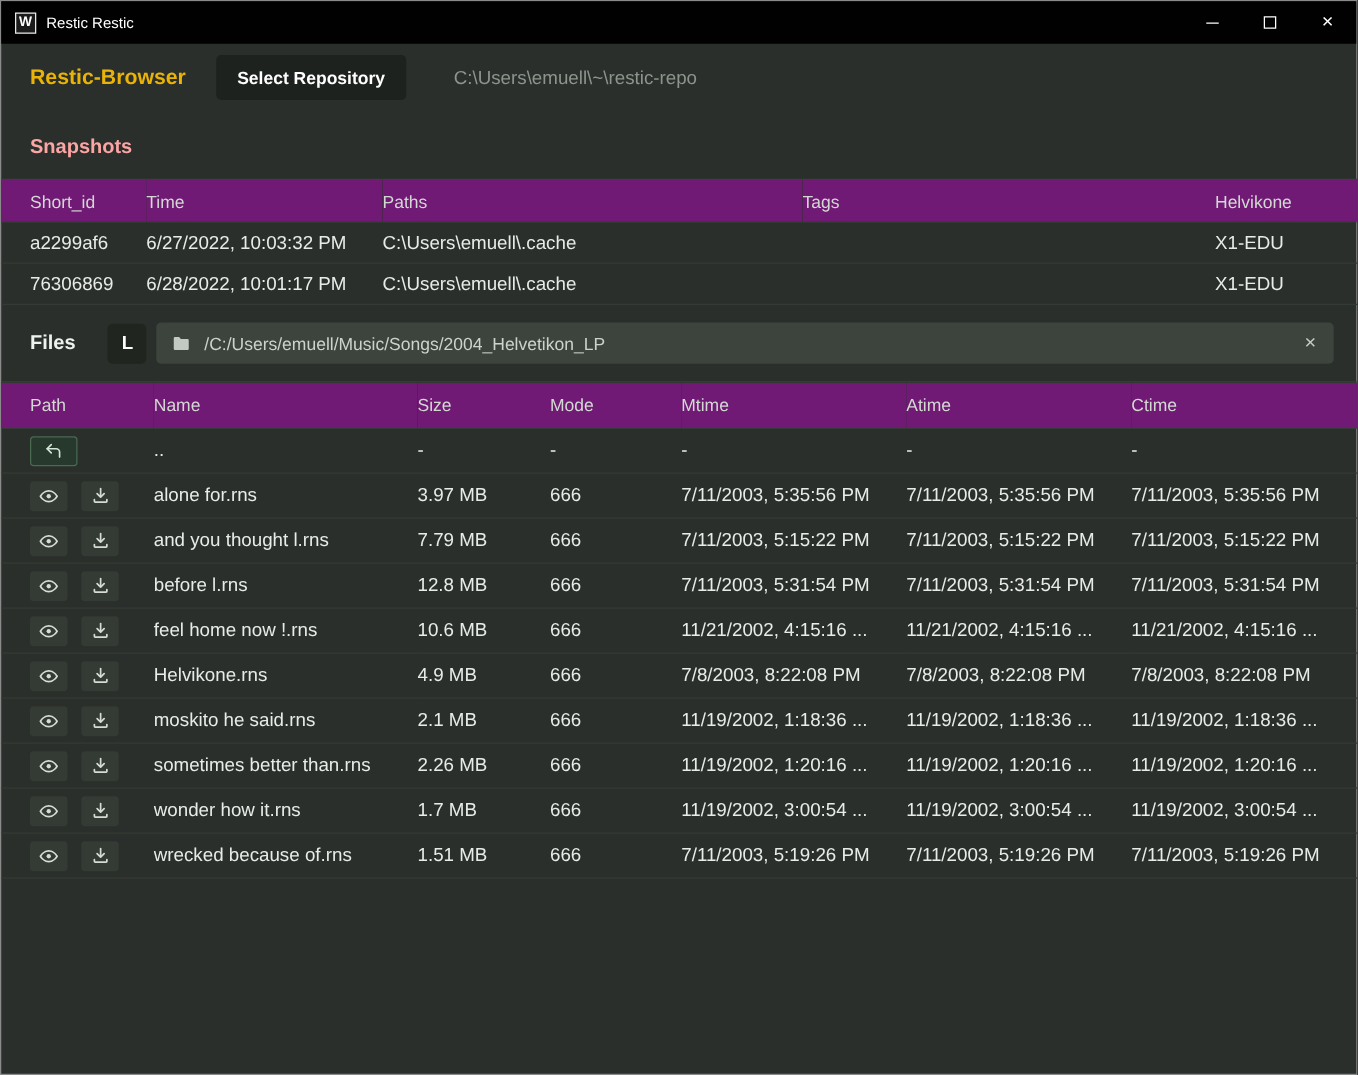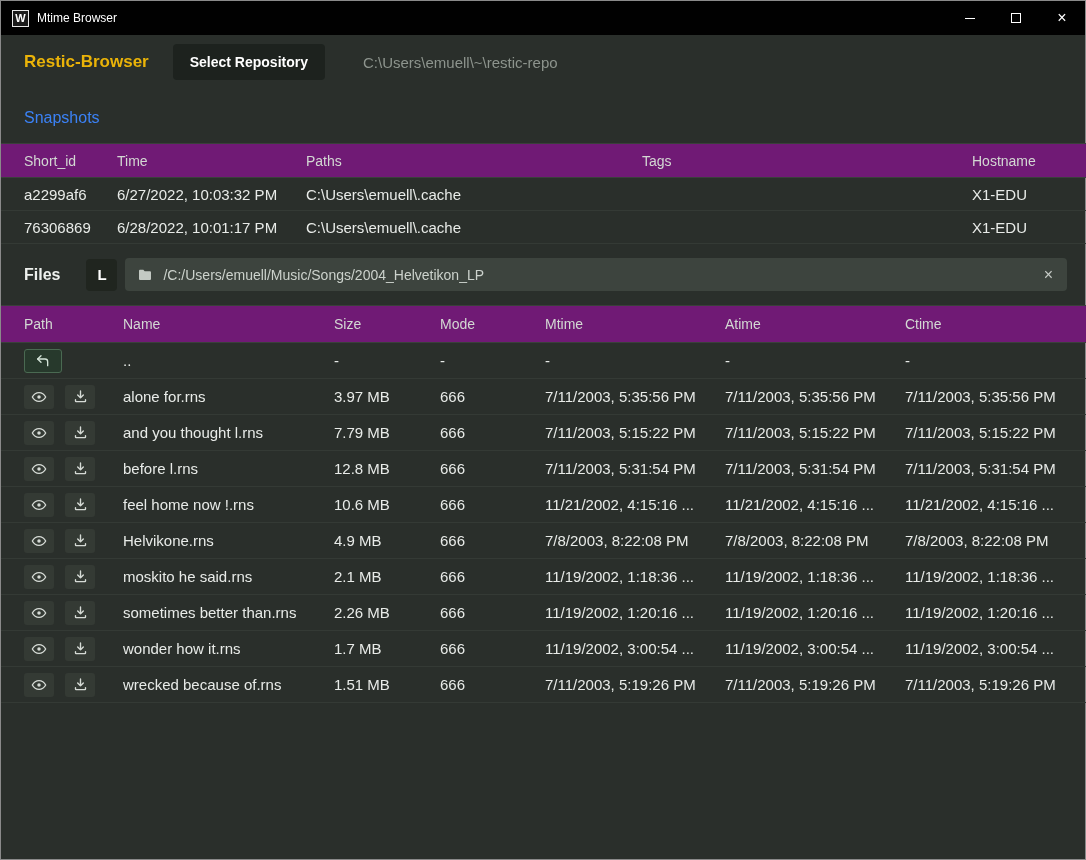--- a/index.html
+++ b/index.html
@@ -87,7 +87,7 @@
 
   <div class="titlebar">
     <span class="app-icon">W</span>
-    <span class="titlebar-title">Mtime Browser</span>
+    <span class="titlebar-title">Restic Restic</span>
     <div class="window-controls">
       <div class="win-btn">
           <span class="min-glyph"></span>

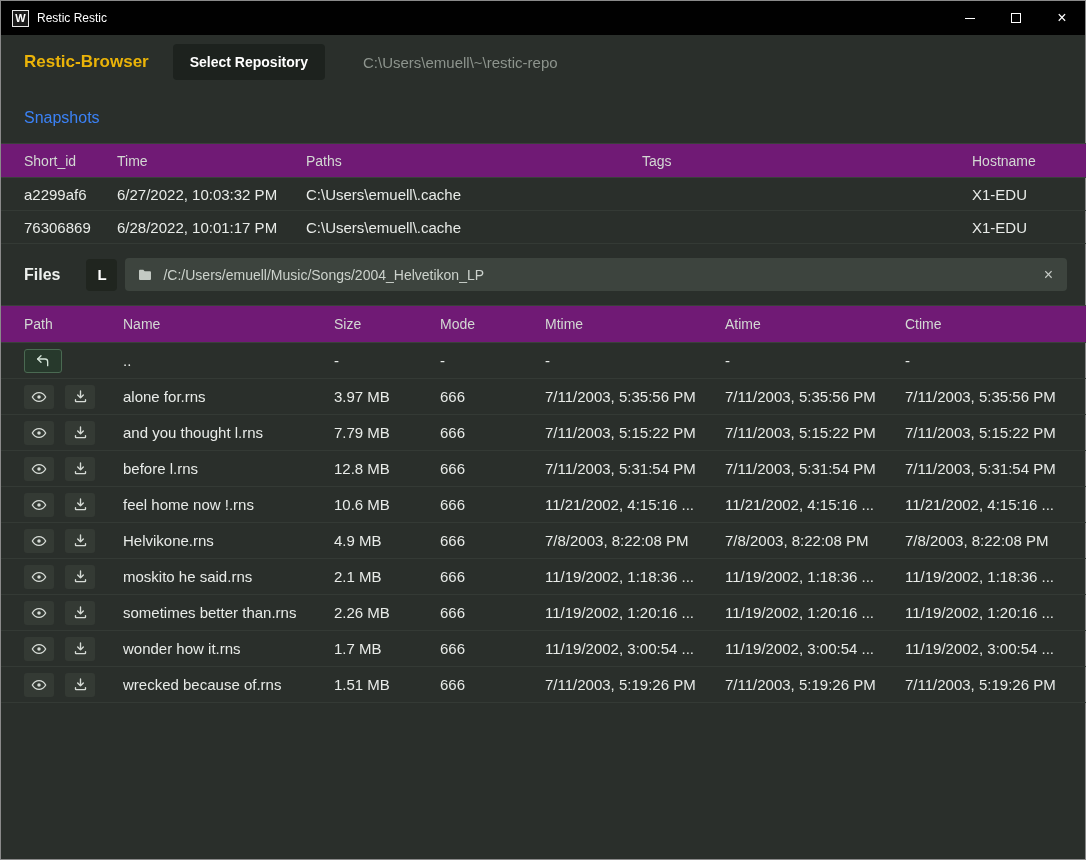--- a/index.html
+++ b/index.html
@@ -38,7 +38,7 @@
   .repo-path { margin-left:38px; color:#8d948d; font-size:15px; }
 
   
-  .section-heading { font-size:16px; font-weight:normal; color:#3b82f6; padding:20px 0 16px 23px; }
+  .section-heading { font-size:16px; font-weight:bold; color:#fca5a5; padding:20px 0 16px 23px; }
 
   
   table { width:100%; border-collapse:collapse; table-layout:fixed; }

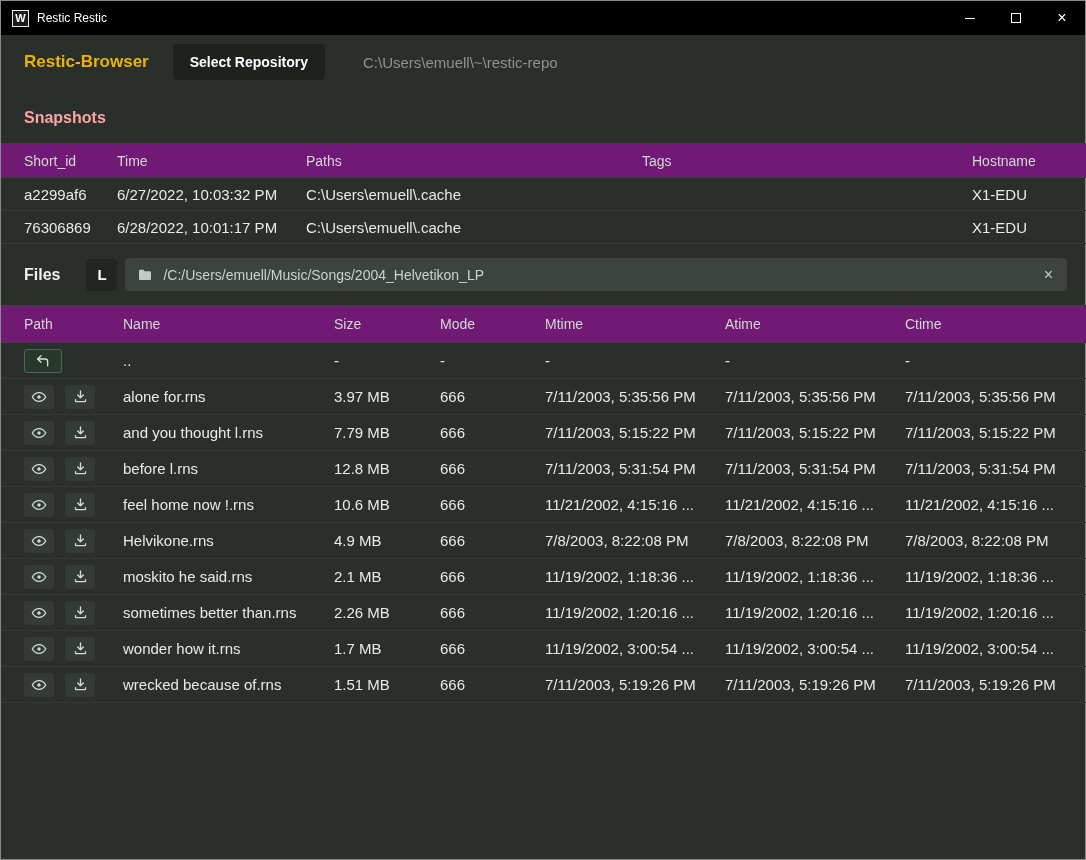--- a/index.html
+++ b/index.html
@@ -122,7 +122,7 @@
         <th>Time</th>
         <th>Paths</th>
         <th>Tags</th>
-        <th>Hostname</th>
+        <th>Helvikone</th>
       </tr>
     </thead>
     <tbody id="snap-body">

